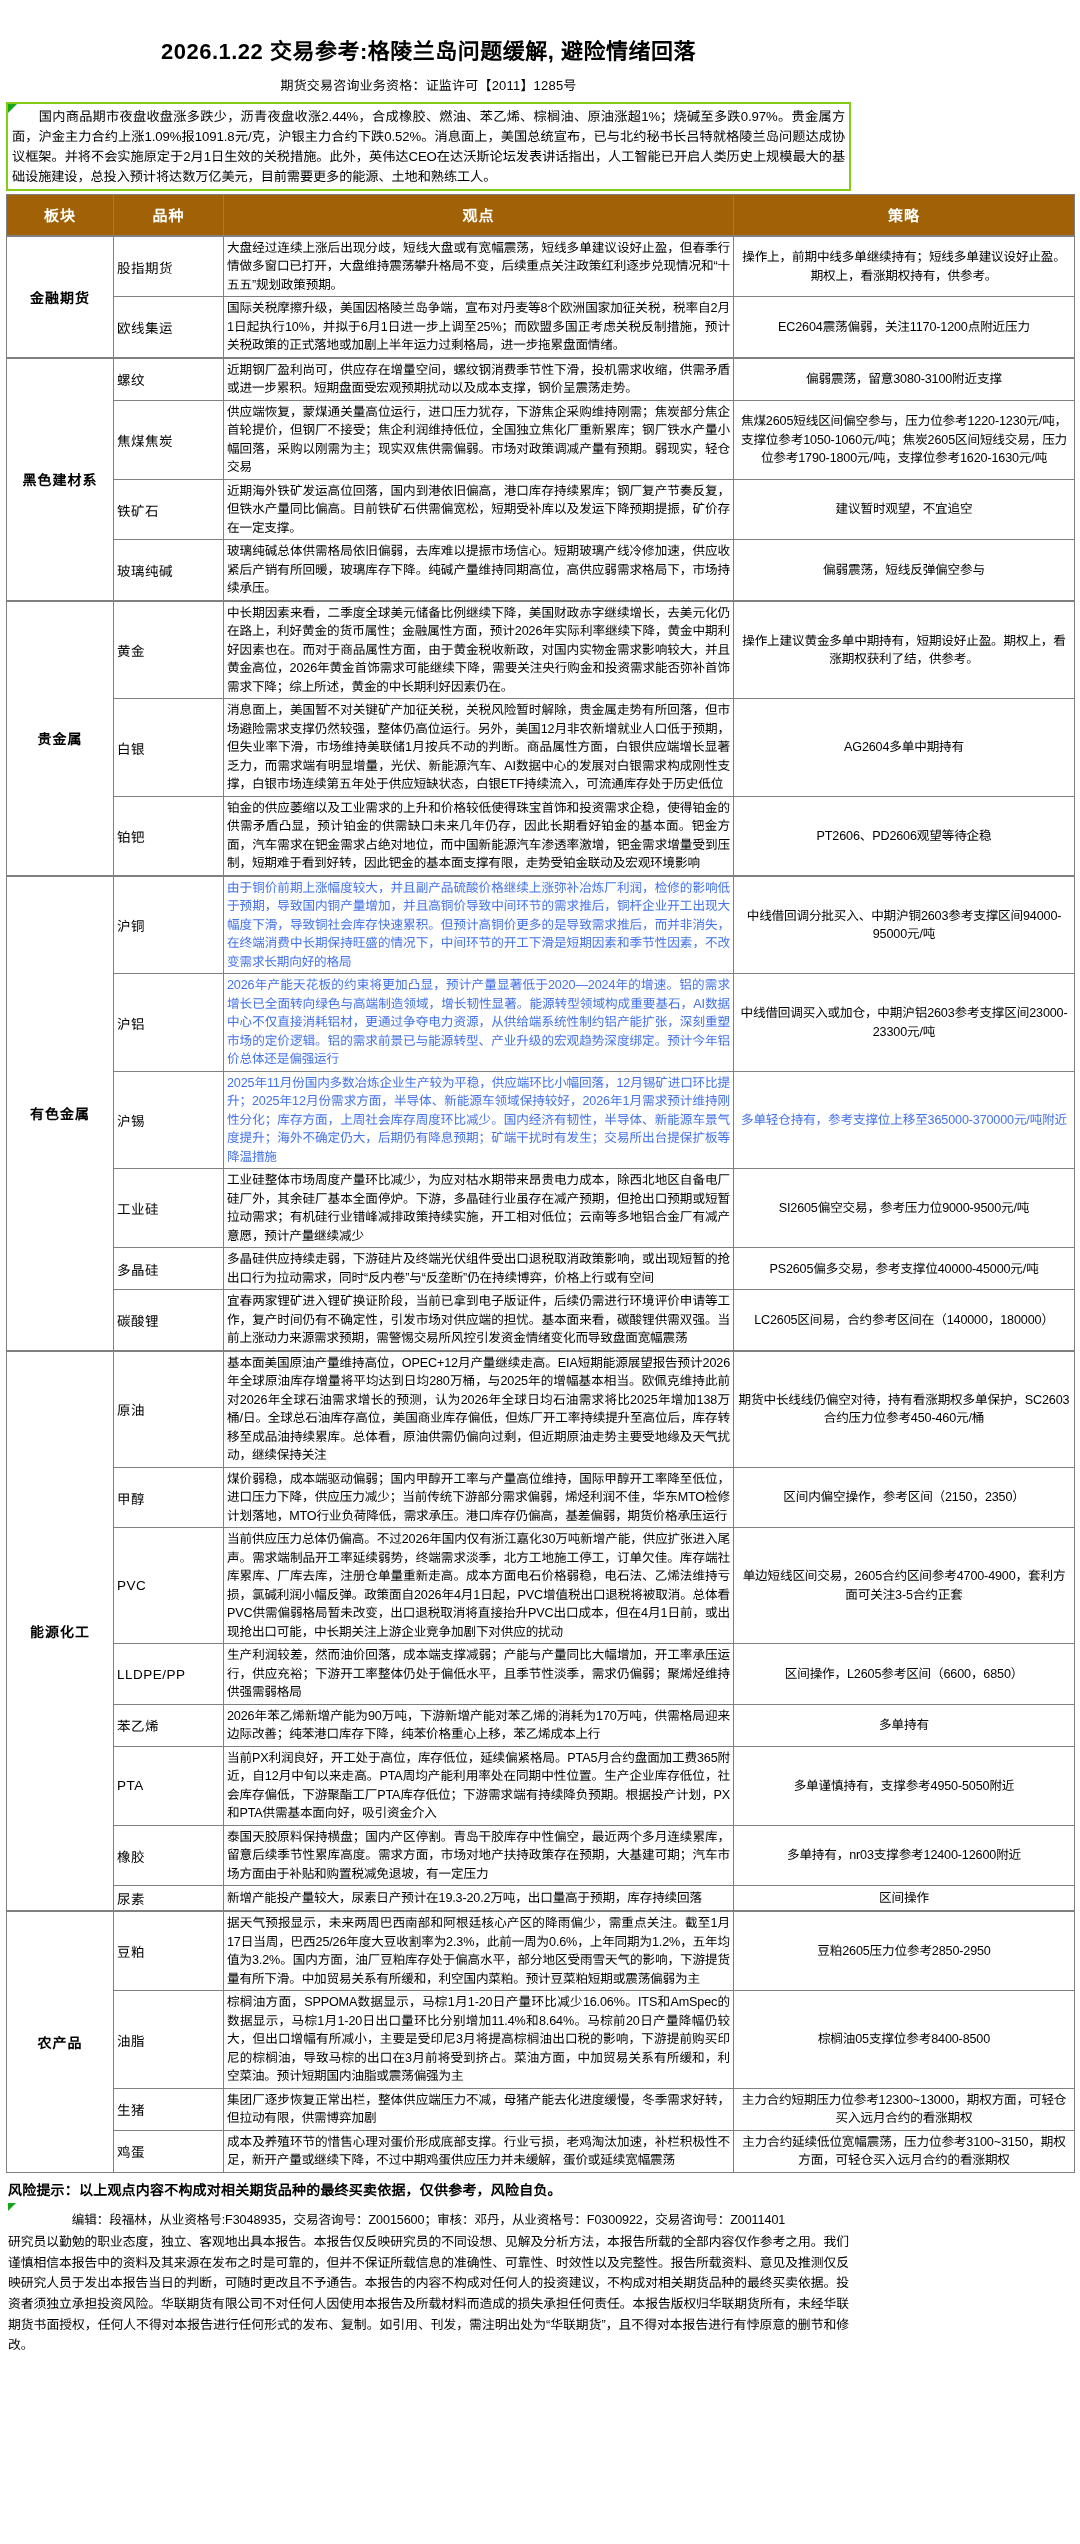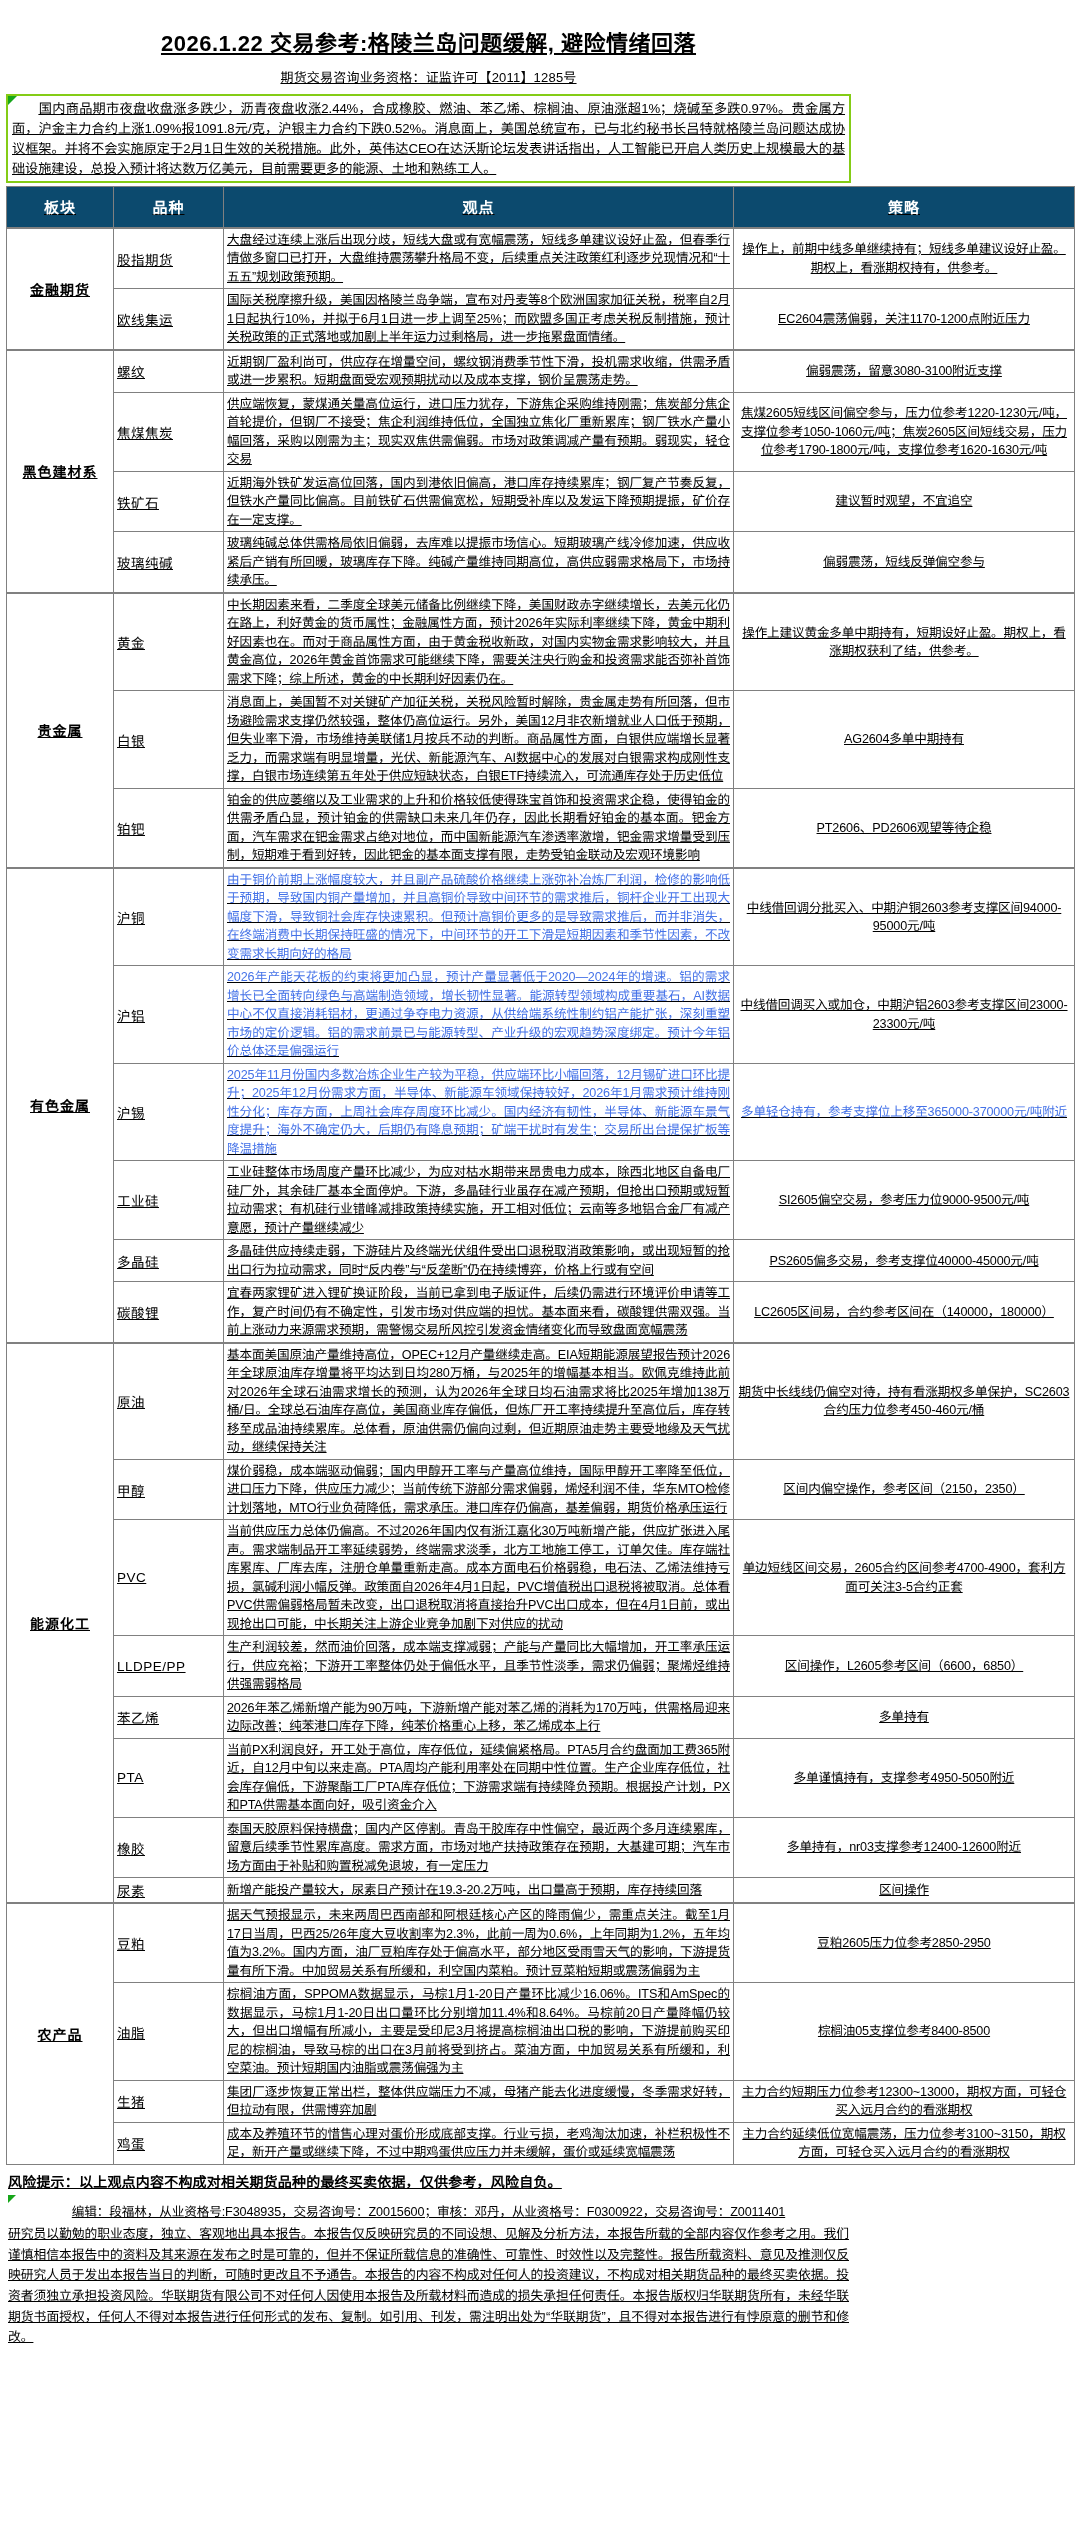--- a/index.html
+++ b/index.html
@@ -16,8 +16,7 @@
     height:2544px;
     position:relative;
     box-sizing:border-box;
-    padding:8px 6px;
-    text-decoration:underline;
+    padding:16px 6px;
   }
   
   .doc-title{

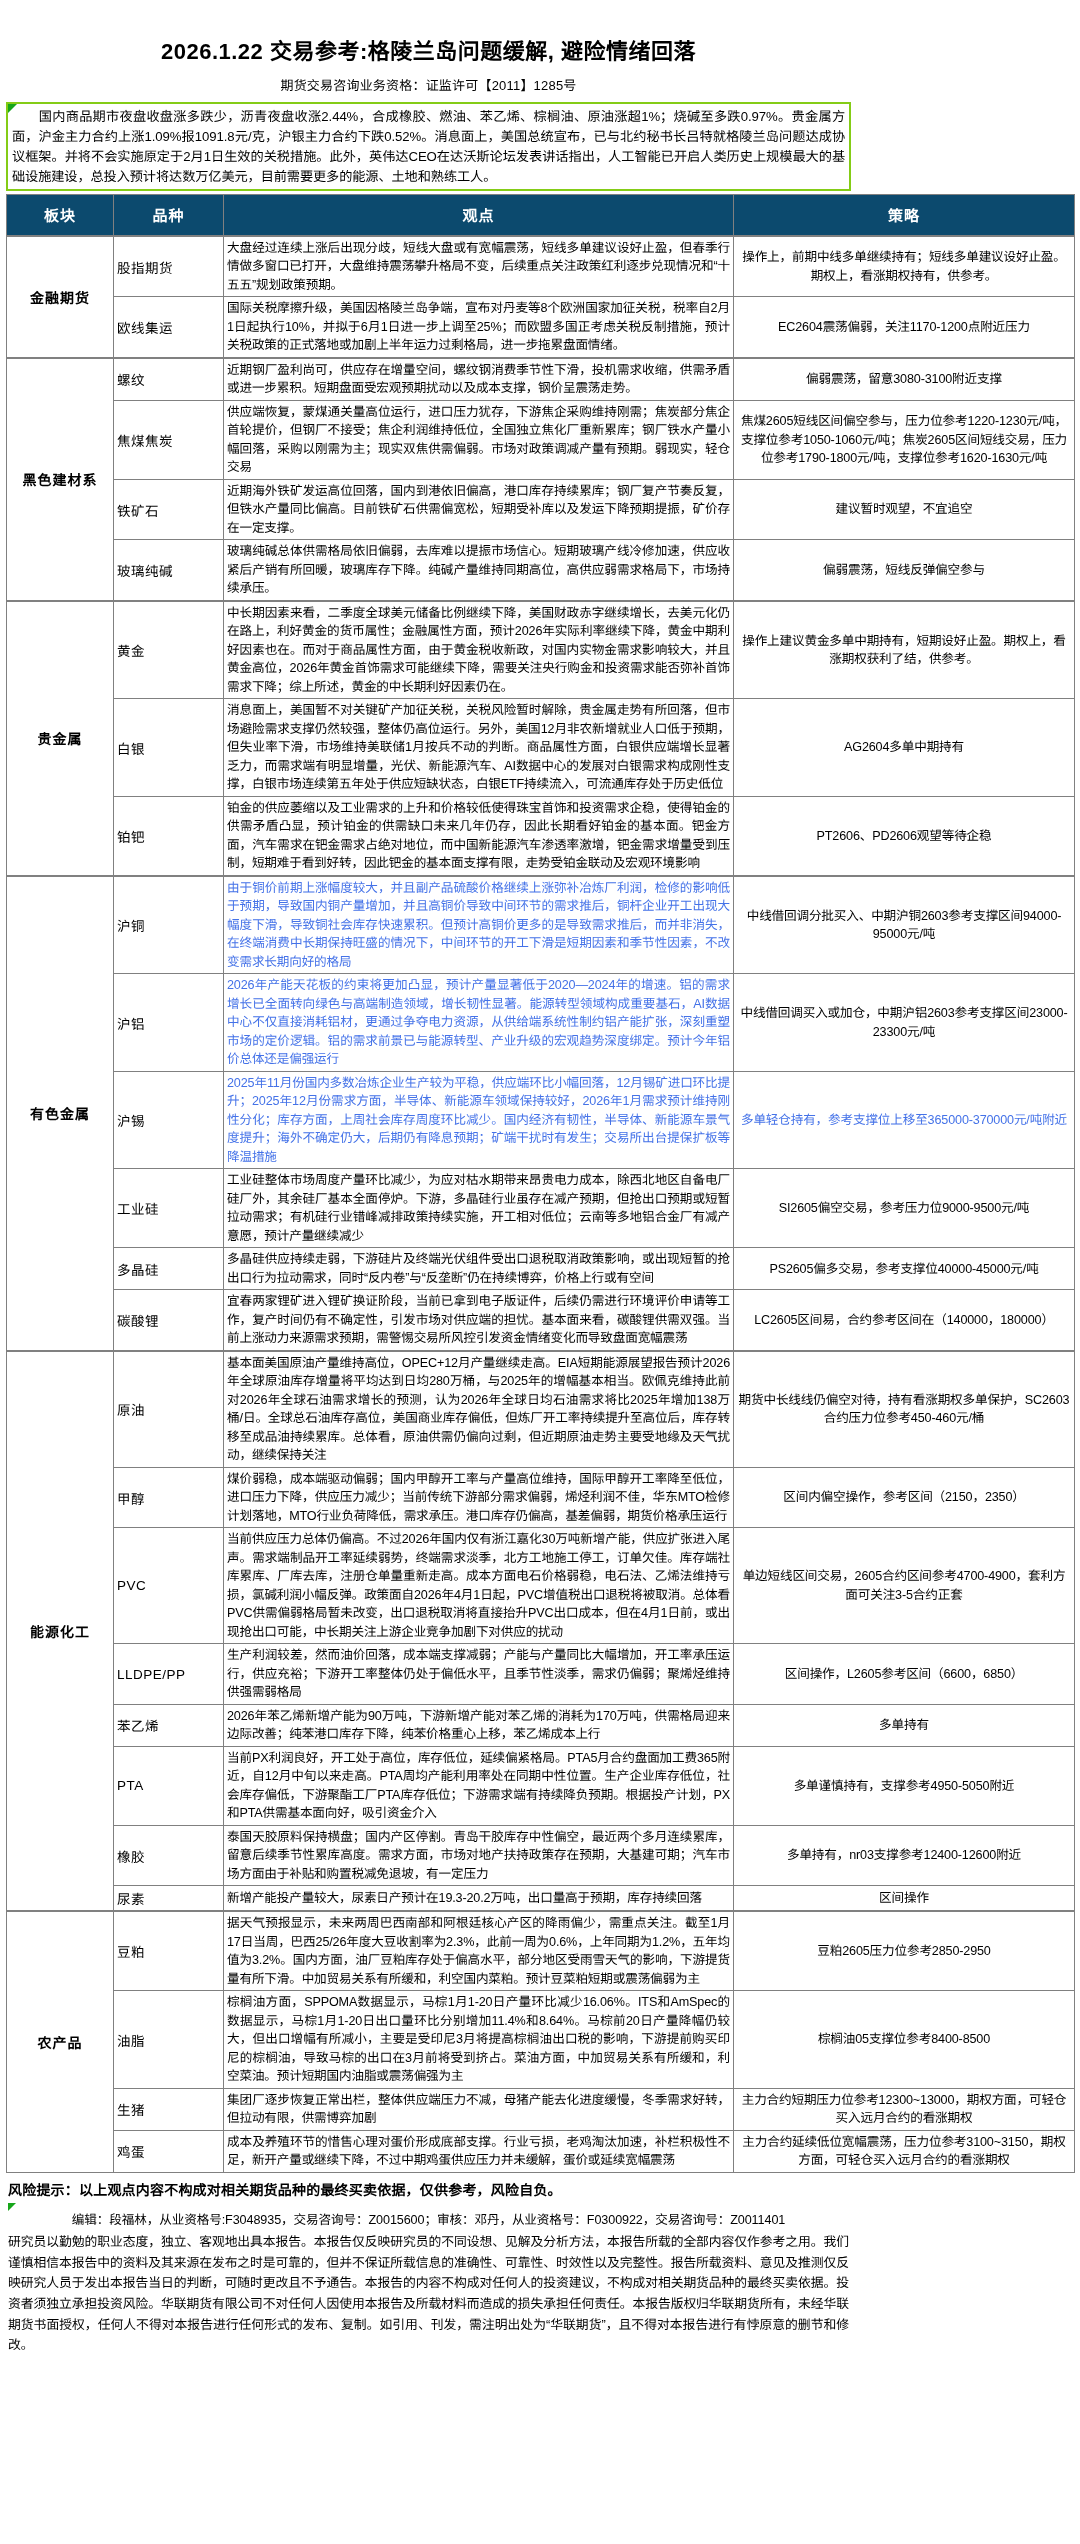--- a/index.html
+++ b/index.html
@@ -67,7 +67,7 @@
     padding:2px 3px;
   }
   thead th{
-    background:#0c4a6e;
+    background:#a16207;
     color:#ffffff;
     font-weight:bold;
     font-size:15px;

